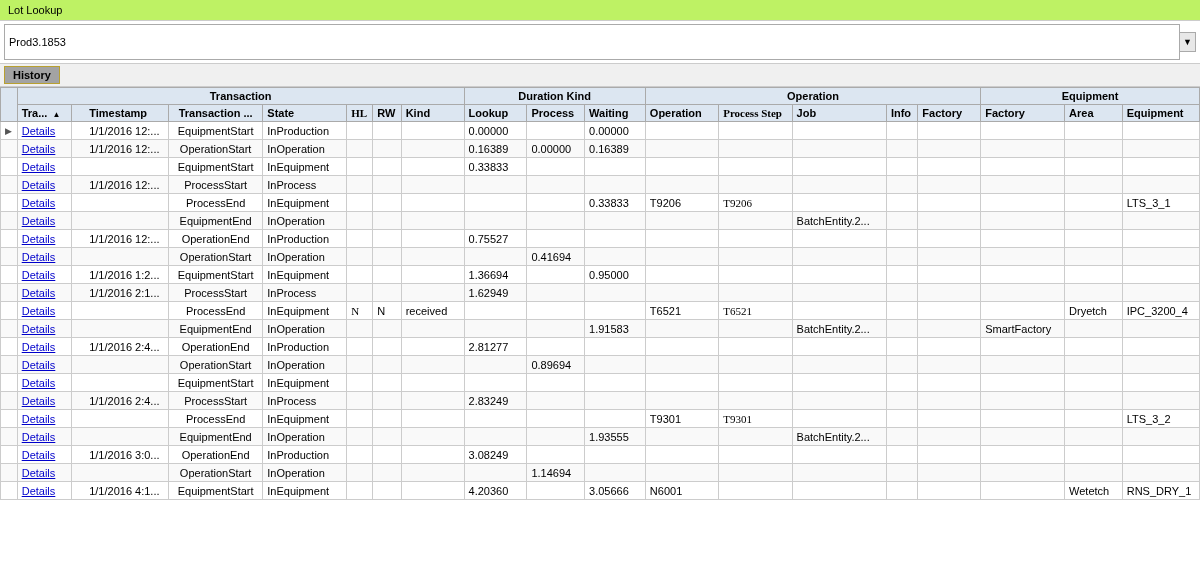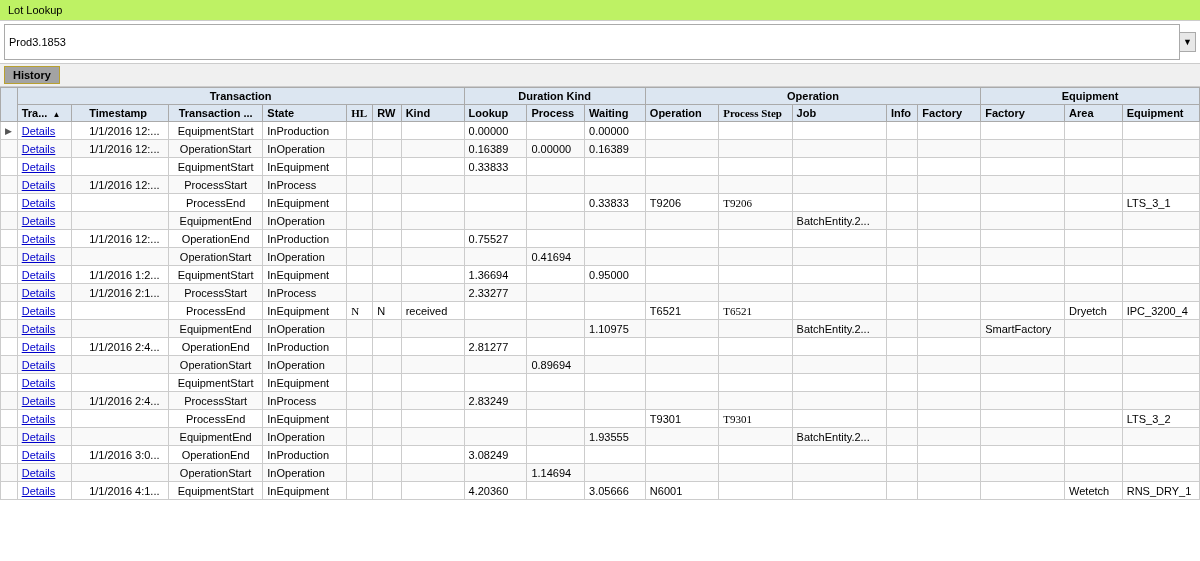--- a/index.html
+++ b/index.html
@@ -378,7 +378,7 @@
           <td class="col-hl"></td>
           <td class="col-rw"></td>
           <td class="col-kind"></td>
-          <td class="col-total">2.33277</td>
+          <td class="col-total">1.62949</td>
           <td class="col-process"></td>
           <td class="col-waiting"></td>
           <td class="col-operation"></td>

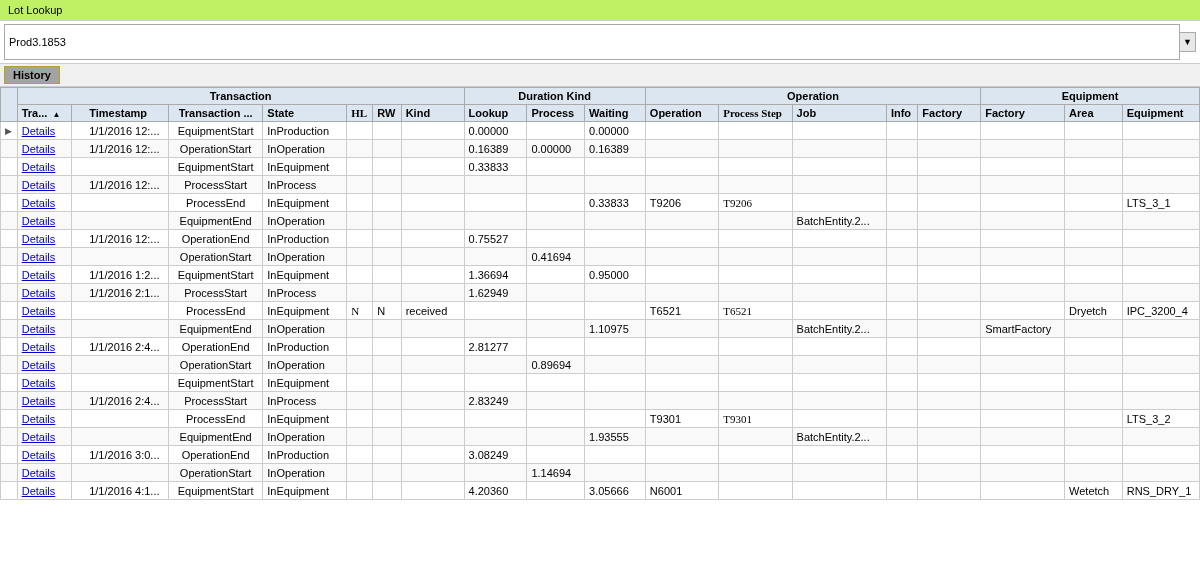--- a/index.html
+++ b/index.html
@@ -422,7 +422,7 @@
           <td class="col-kind"></td>
           <td class="col-total"></td>
           <td class="col-process"></td>
-          <td class="col-waiting">1.10975</td>
+          <td class="col-waiting">1.91583</td>
           <td class="col-operation"></td>
           <td class="col-procstep"></td>
           <td class="col-job">BatchEntity.2...</td>

